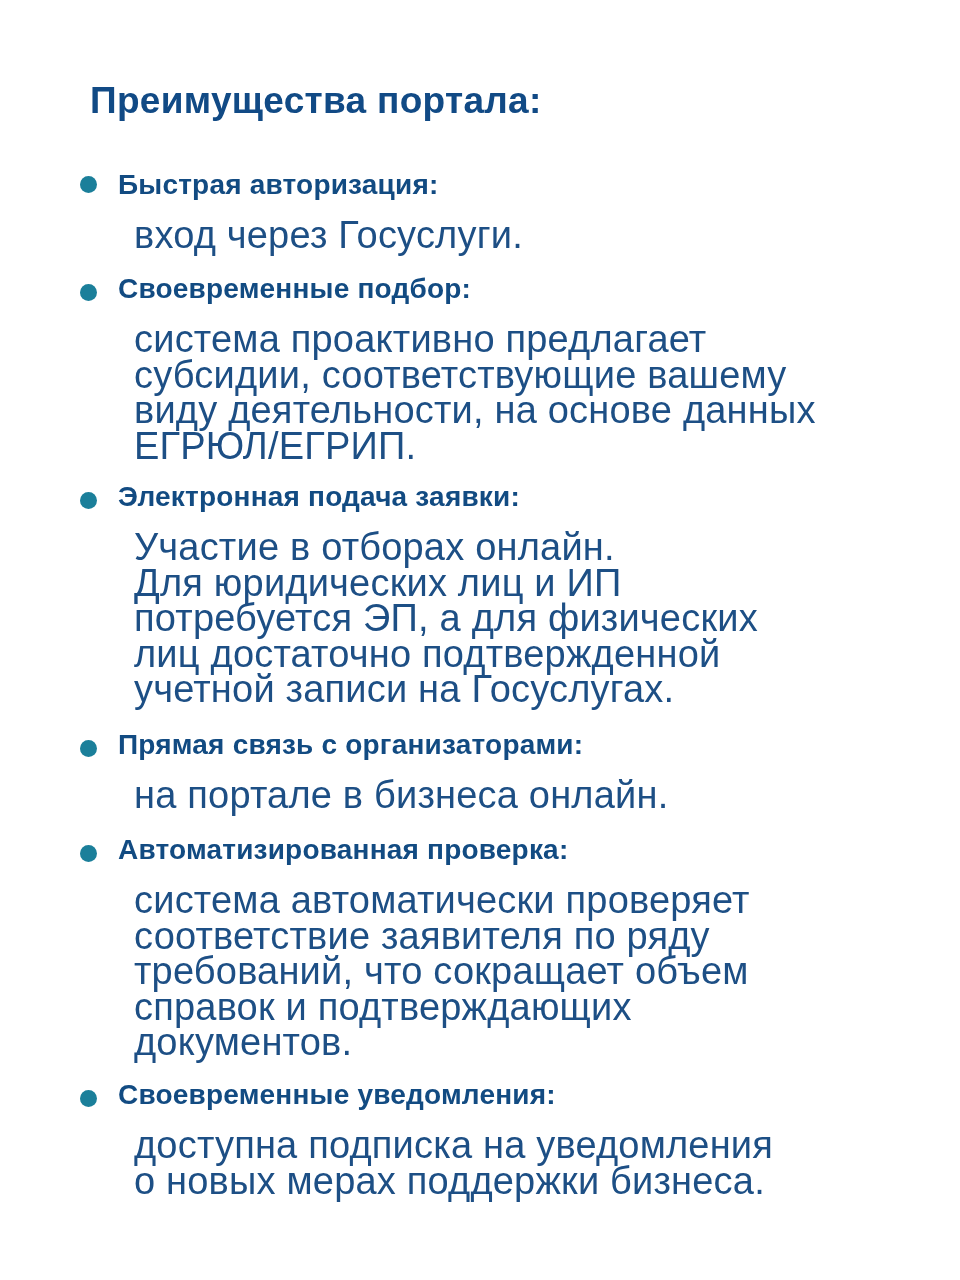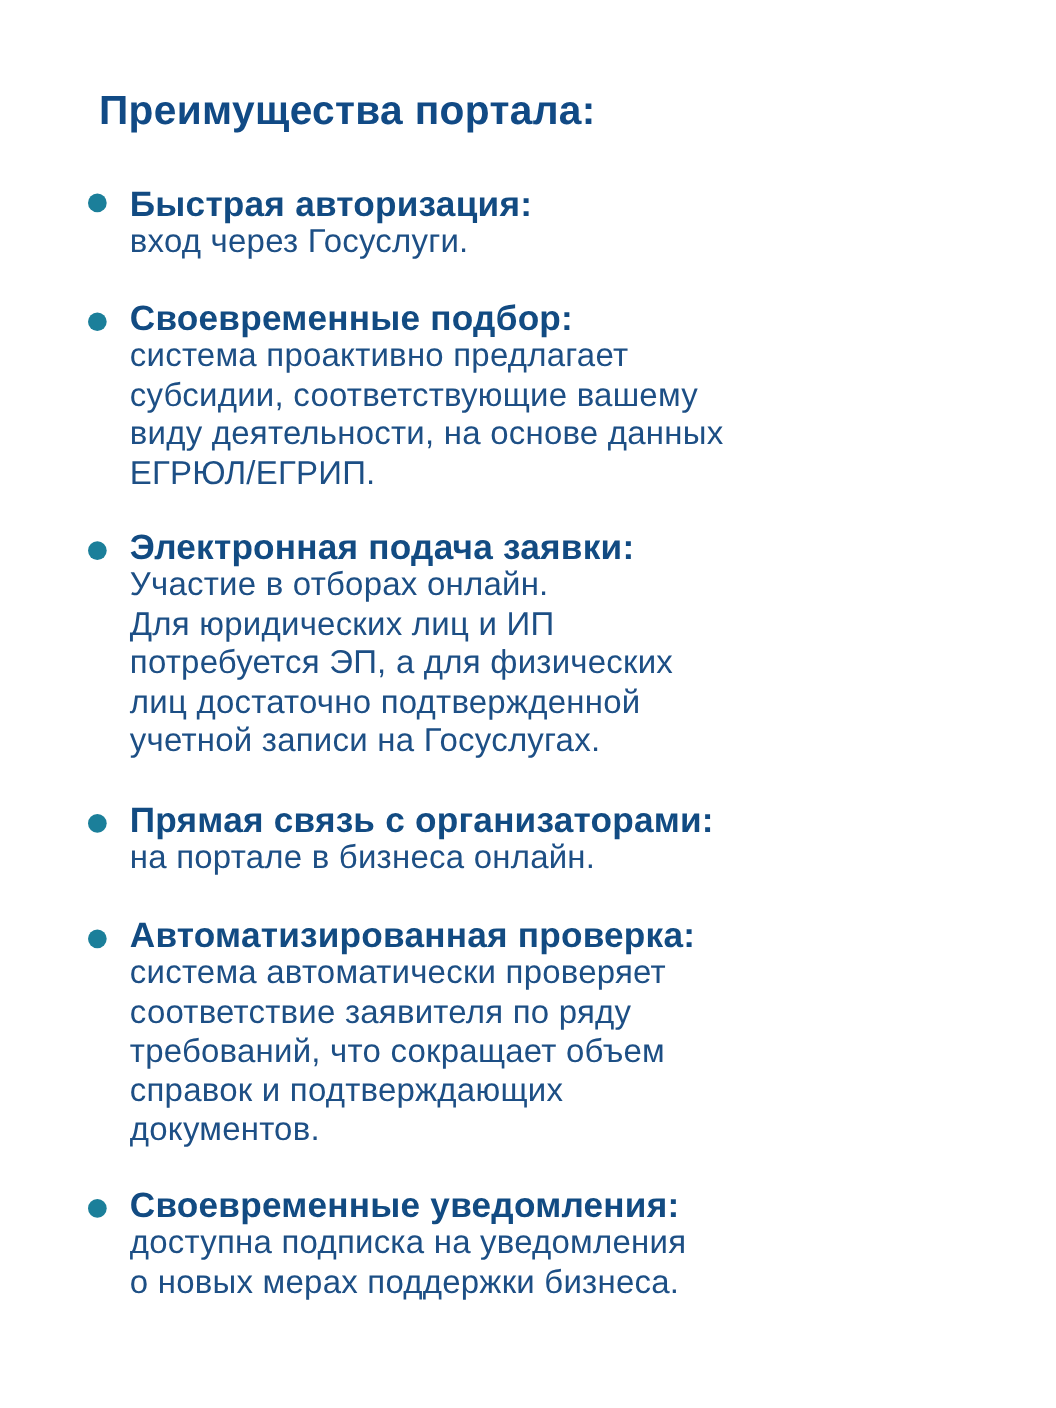--- a/index.html
+++ b/index.html
@@ -59,7 +59,7 @@
       left: 118px;
       top: 0;
       margin: 0;
-      font-size: 32px;
+      font-size: 28px;
       font-weight: 700;
       color: #124b82;
       line-height: 34px;

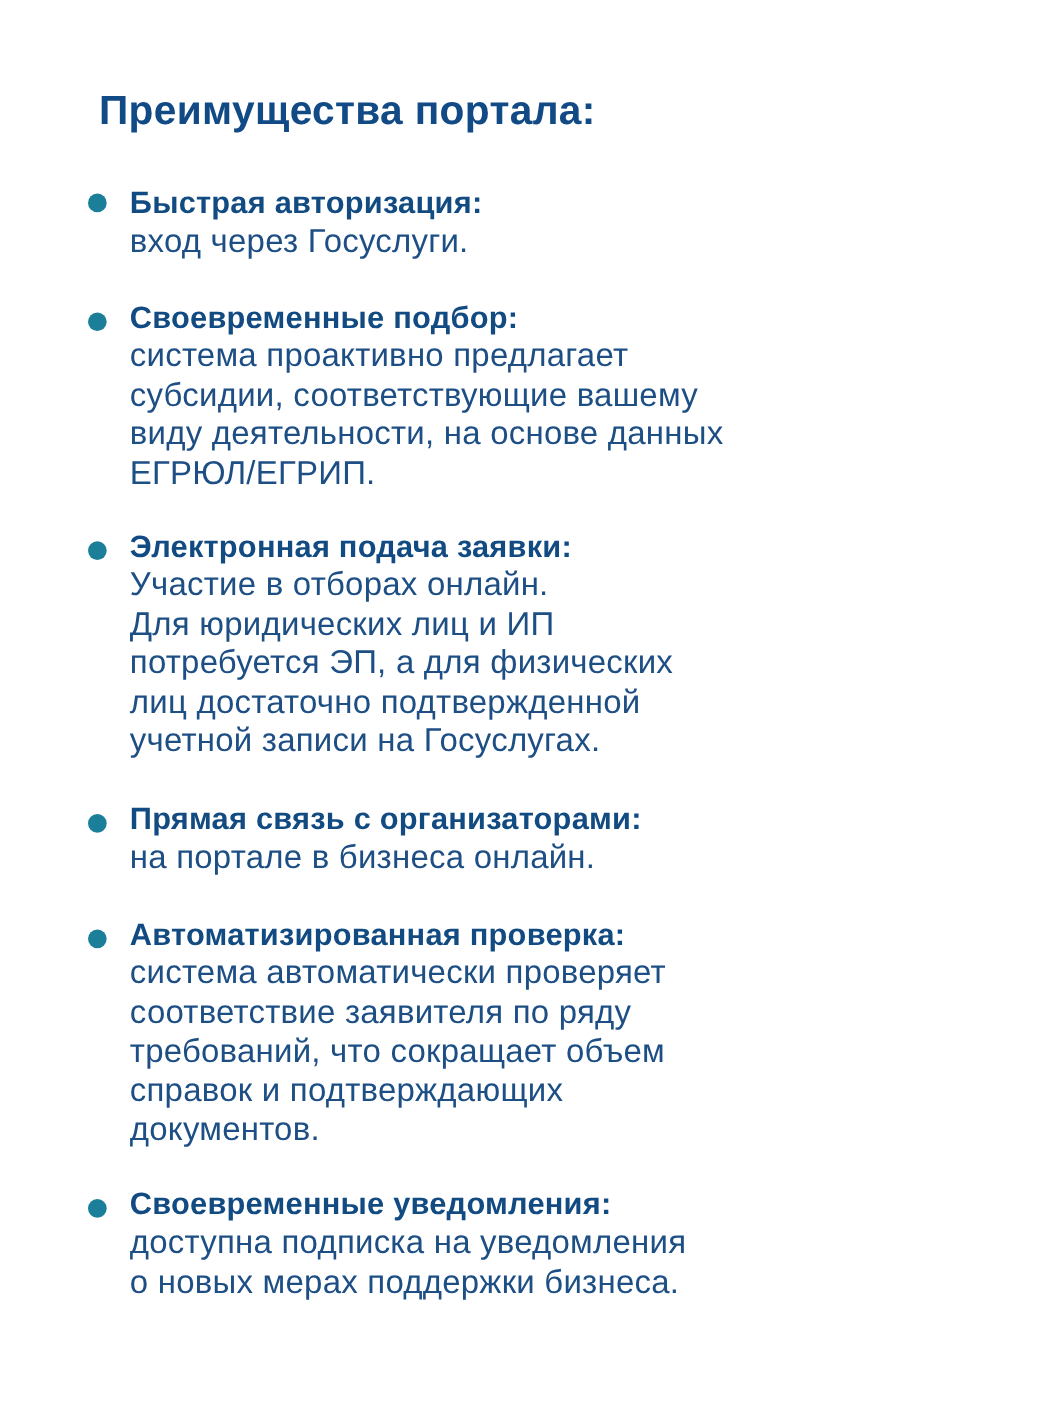--- a/index.html
+++ b/index.html
@@ -70,8 +70,8 @@
       position: absolute;
       left: 118px;
       top: 34px;
-      margin: 0;
-      font-size: 30px;
+      margin: 16px;
+      font-size: 38px;
       font-weight: 400;
       color: #1d4f85;
       line-height: 35.5px;

